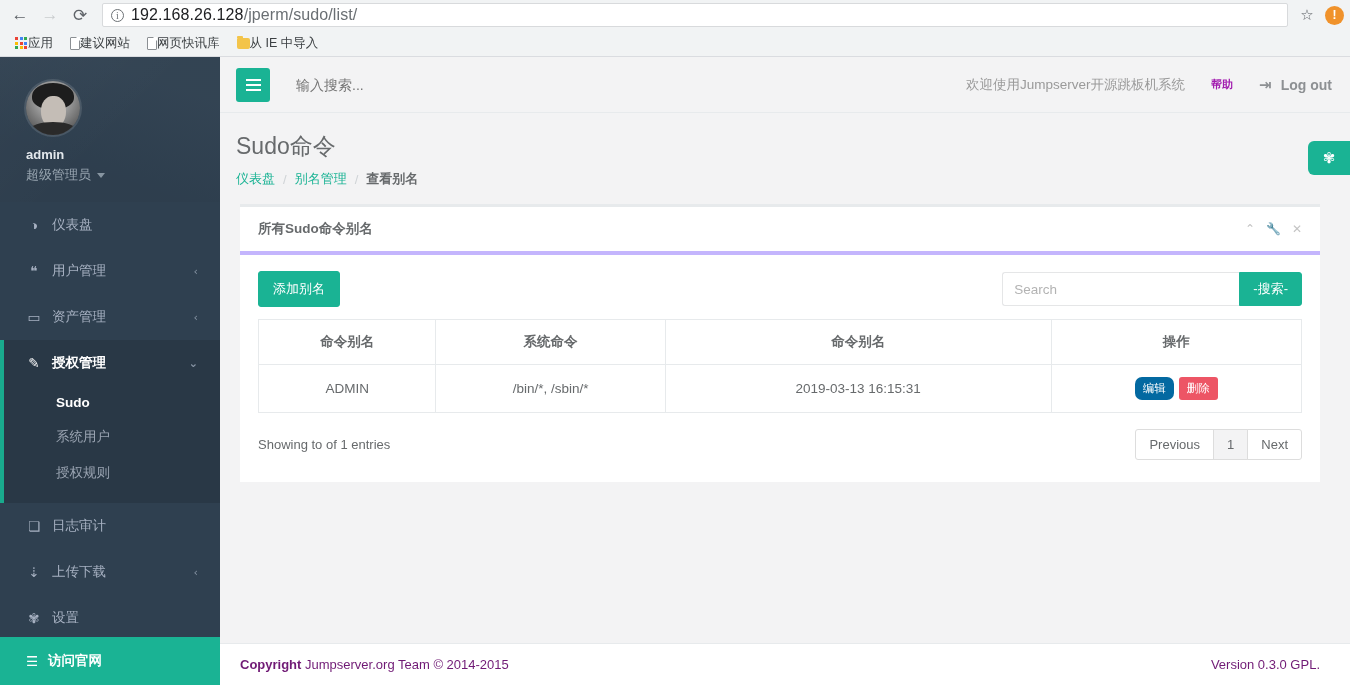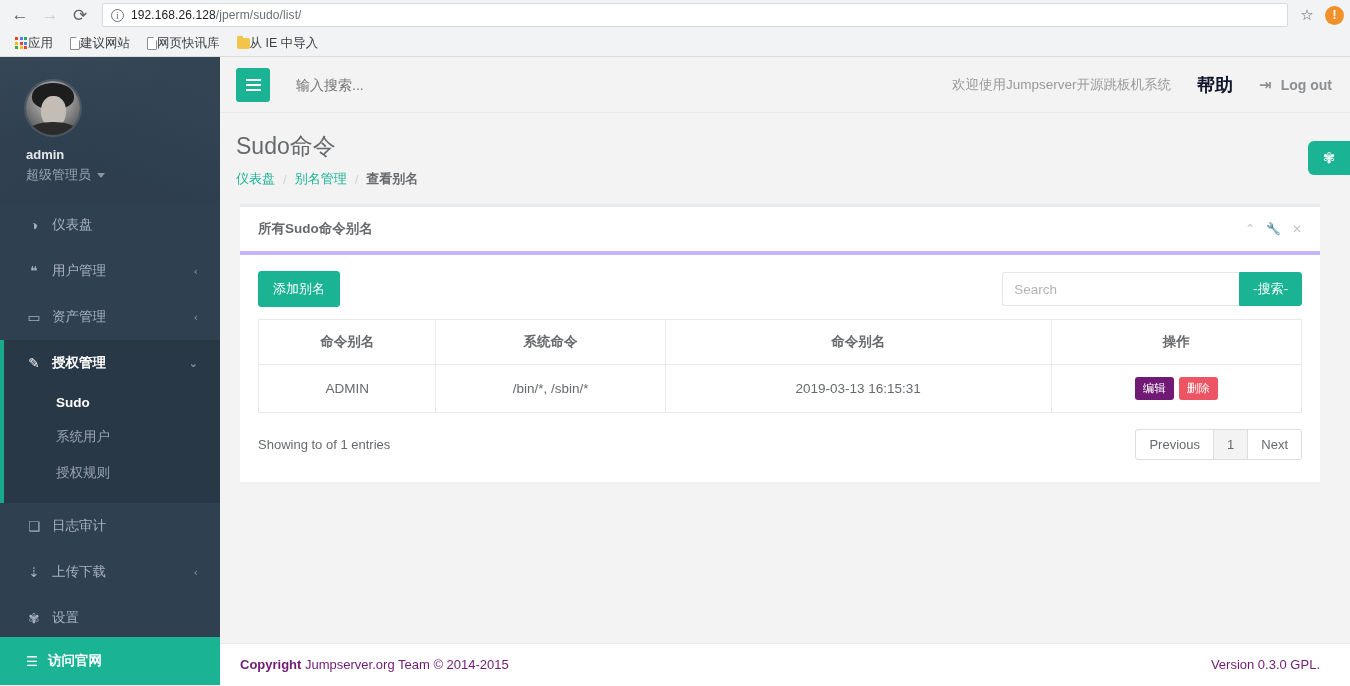--- a/index.html
+++ b/index.html
@@ -32,7 +32,7 @@
     font-size: 10px; line-height: 11px; text-align: center; color: #6d7276;
     font-family: "Liberation Serif", serif; flex: none;
   }
-  .url-text { font-size: 12px; color: #202124; letter-spacing: .1px; white-space: nowrap; }
+  .url-text { font-size: 16px; color: #202124; letter-spacing: .1px; white-space: nowrap; }
   .url-text .path { color: #6a6f73; }
   .star-btn {
     width: 26px; height: 26px; display: flex; align-items: center; justify-content: center;

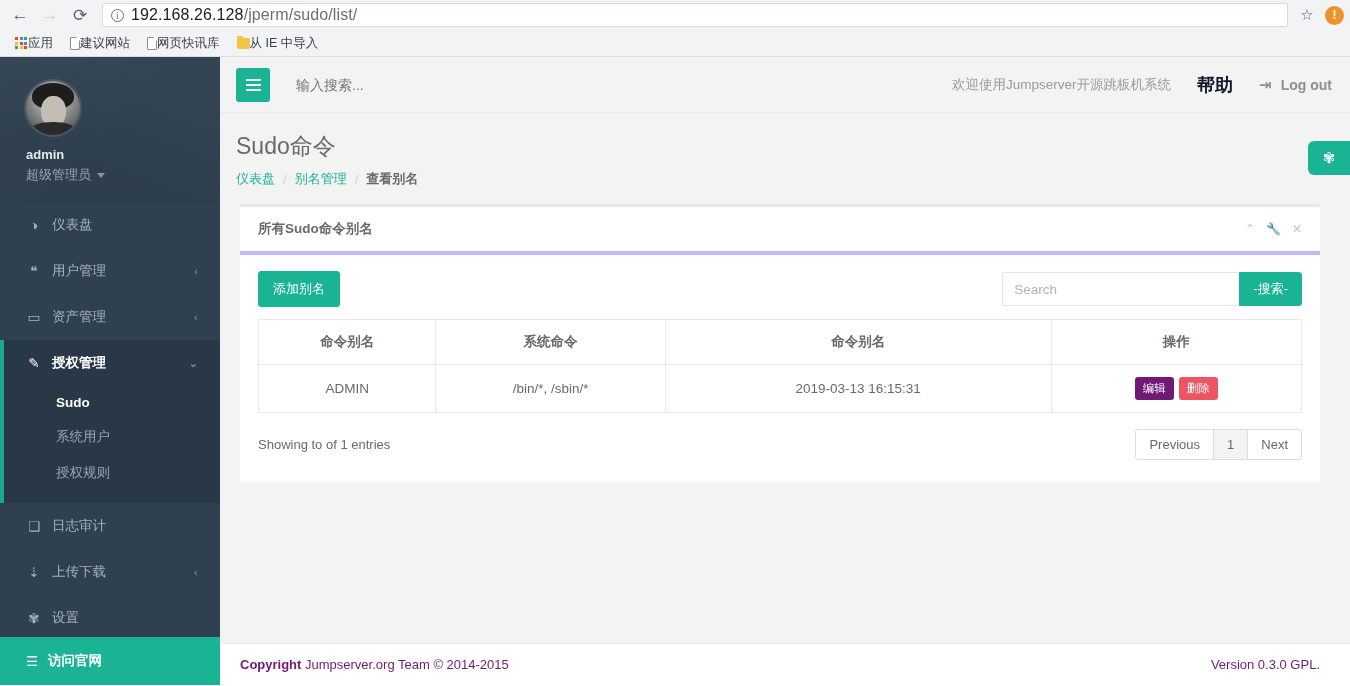--- a/index.html
+++ b/index.html
@@ -140,7 +140,7 @@
   }
   .topright { margin-left: auto; display: flex; align-items: center; gap: 26px; }
   .welcome { font-size: 13.5px; color: #9a9a9a; }
-  .helplink { font-size: 18px; color: #0f172a; font-weight: bold; text-decoration: none; cursor: pointer; }
+  .helplink { font-size: 11px; color: #a21caf; font-weight: bold; text-decoration: none; cursor: pointer; }
   .logout { display: flex; align-items: center; gap: 9px; font-size: 14px; color: #8d9093; font-weight: bold; cursor: pointer; }
   .logout-ic { font-size: 15px; color: #8d9093; }
 

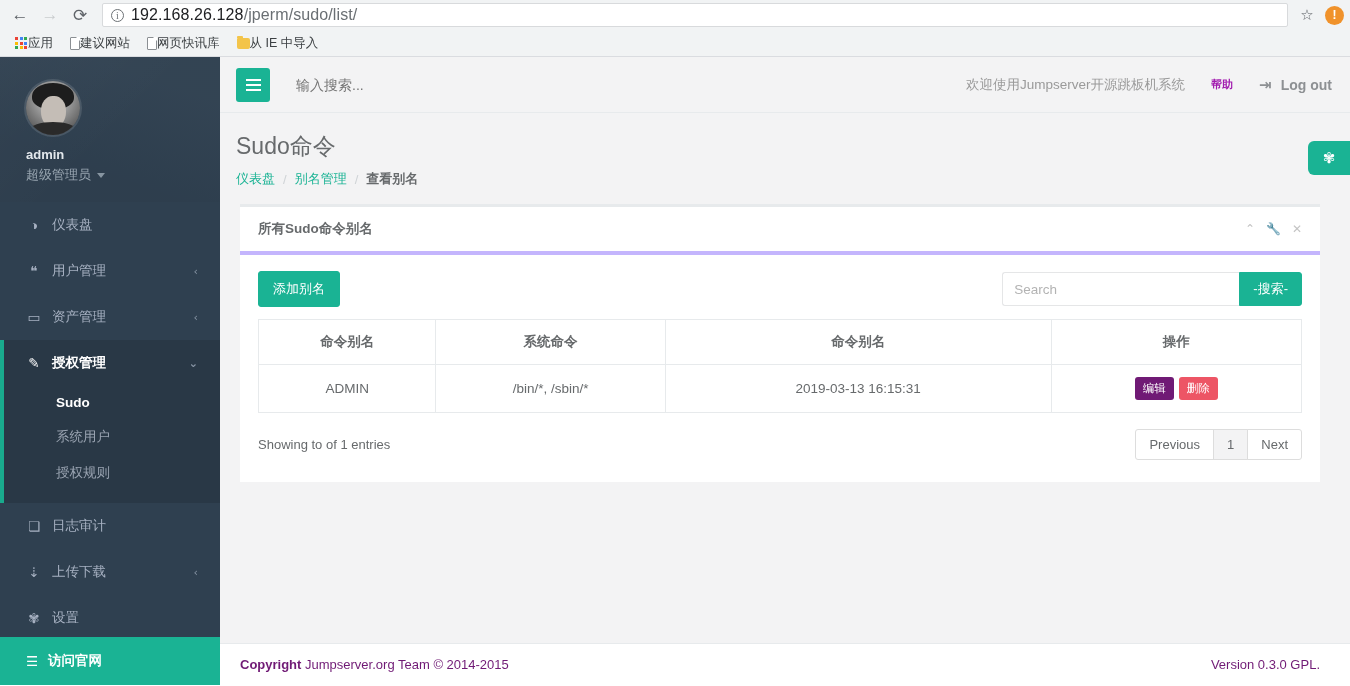--- a/index.html
+++ b/index.html
@@ -191,7 +191,7 @@
   .col-1 { width: 17%; } .col-2 { width: 22%; } .col-3 { width: 37%; } .col-4 { width: 24%; }
   .rowbtns { display: flex; gap: 5px; justify-content: center; }
   .btn-xs { border: none; border-radius: 3px; color: #fff; font-size: 11.5px; padding: 4px 8px; cursor: pointer; font-family: inherit; }
-  .btn-edit { background: #701a75; }
+  .btn-edit { background: #0369a1; border-radius: 7px; }
   .btn-del { background: #ed5565; }
 
   .tablefoot { display: flex; align-items: center; margin-top: 16px; }

